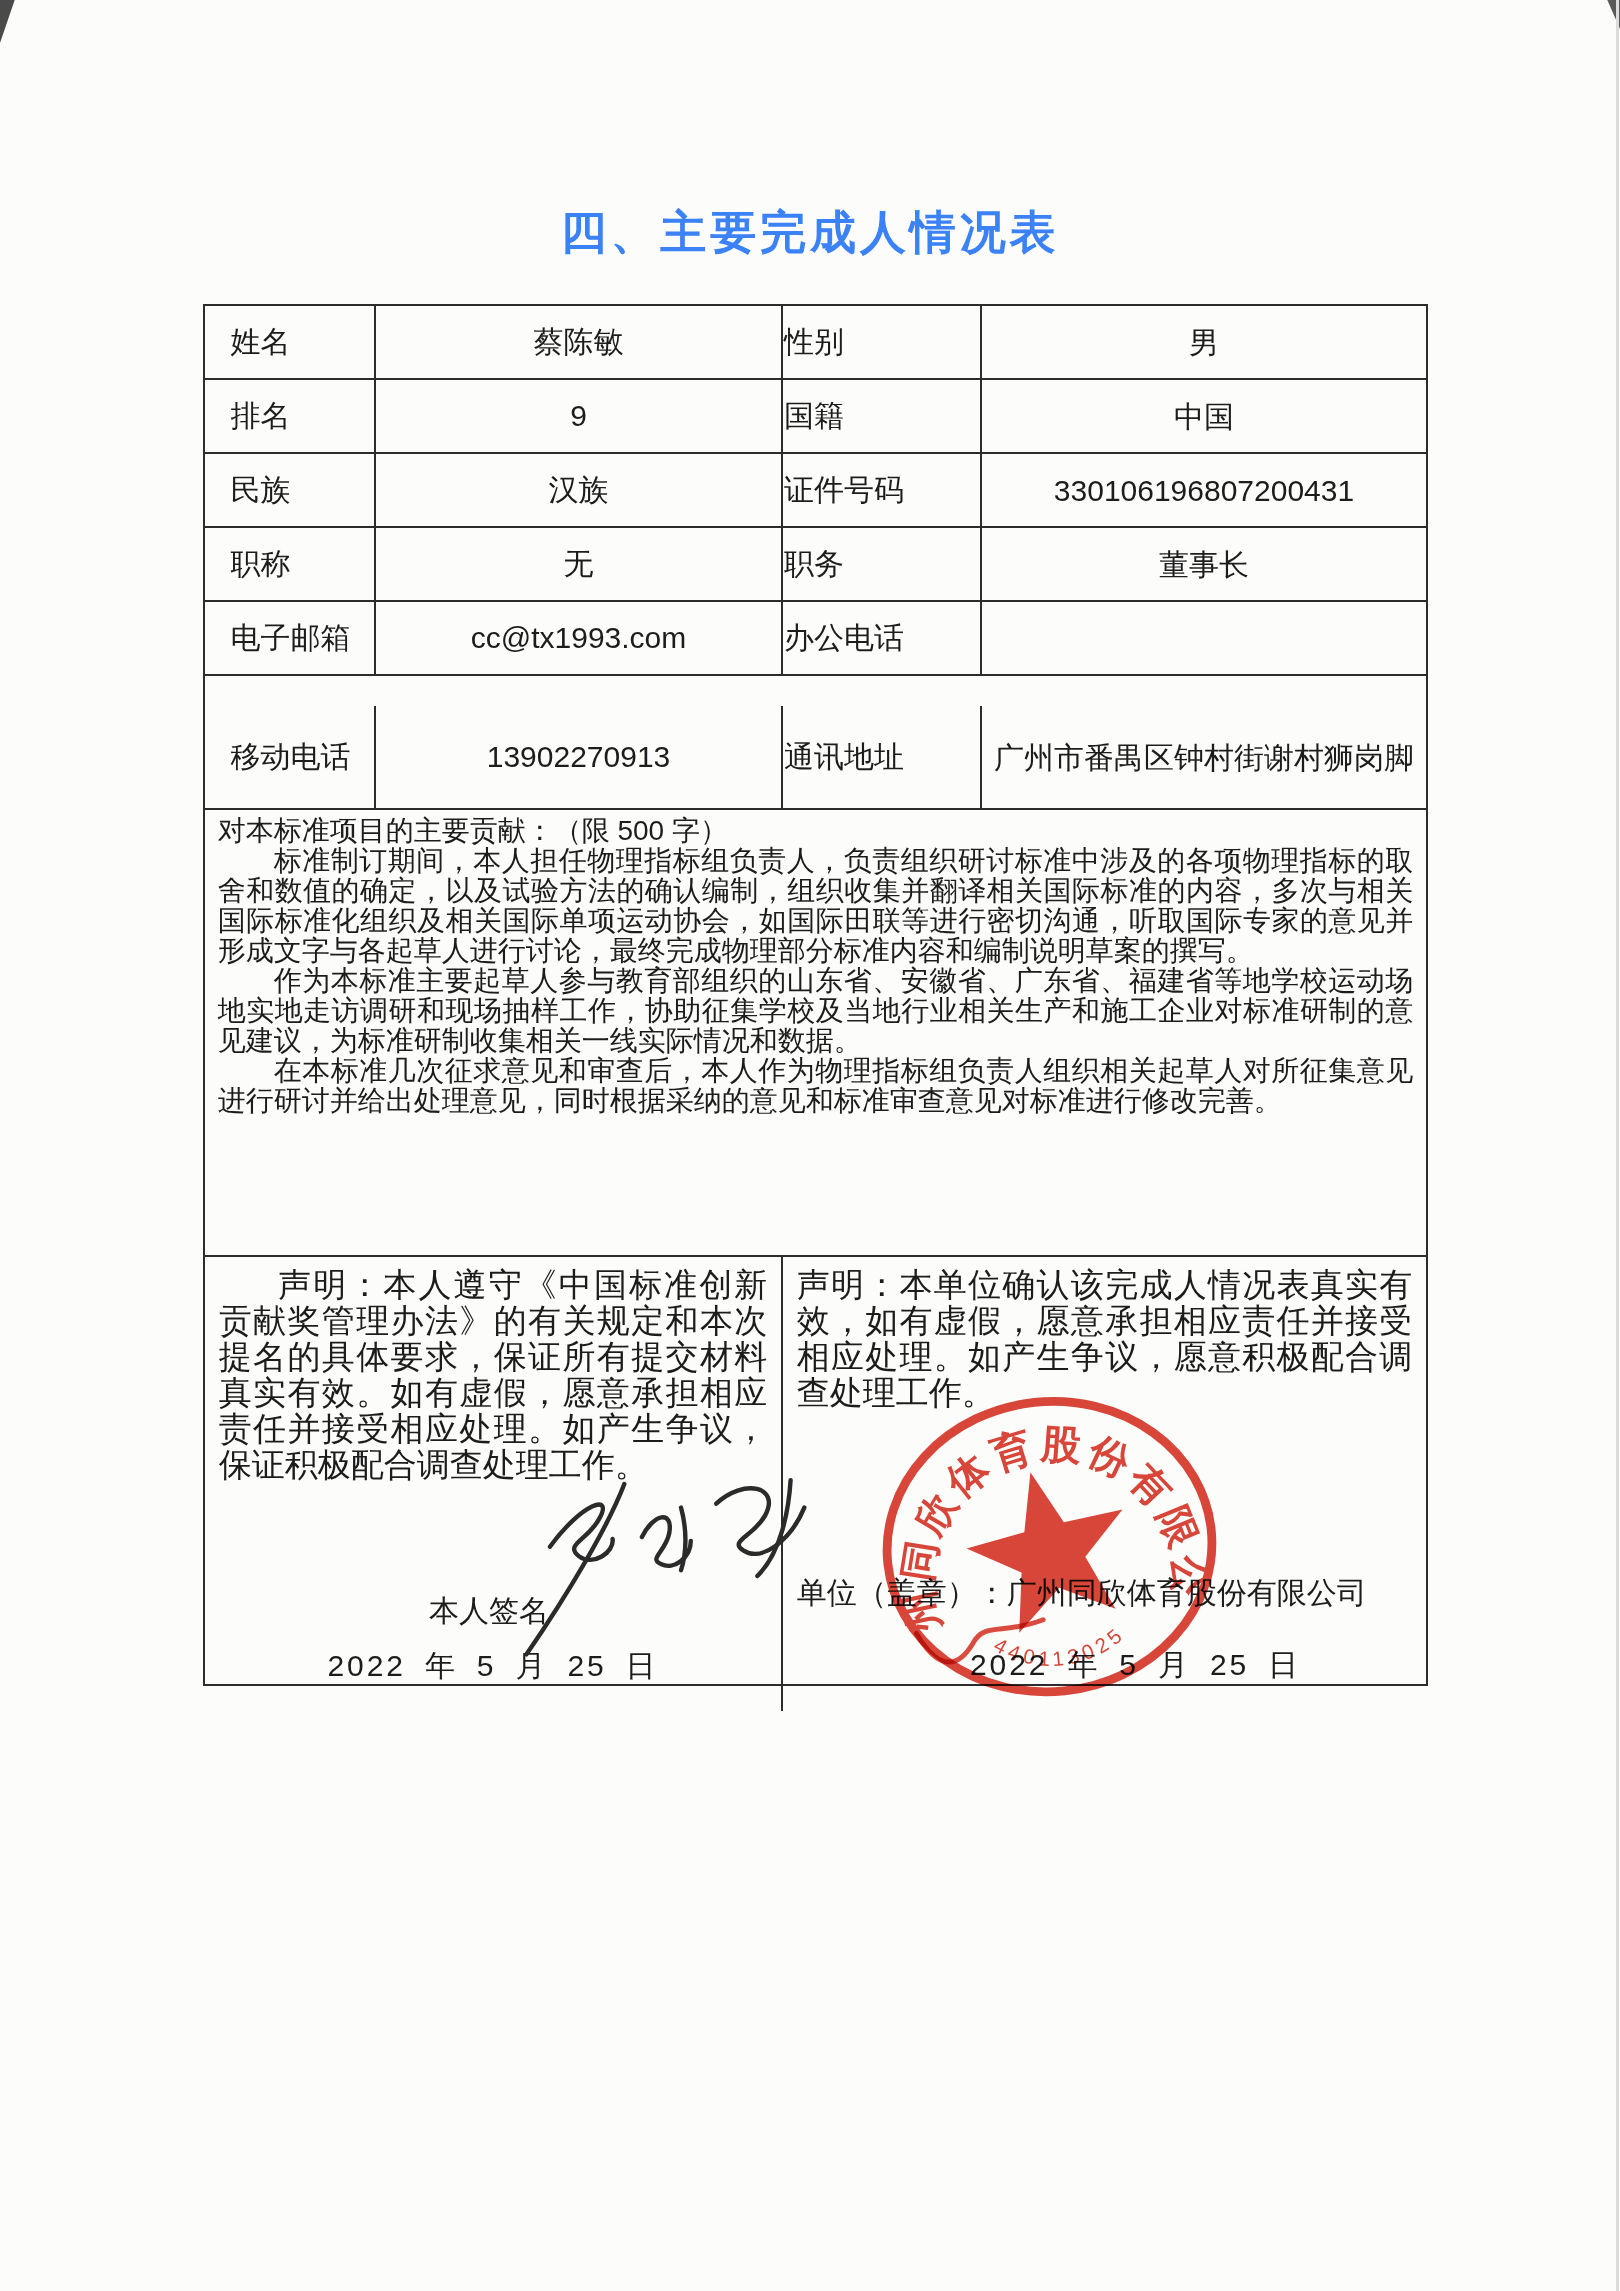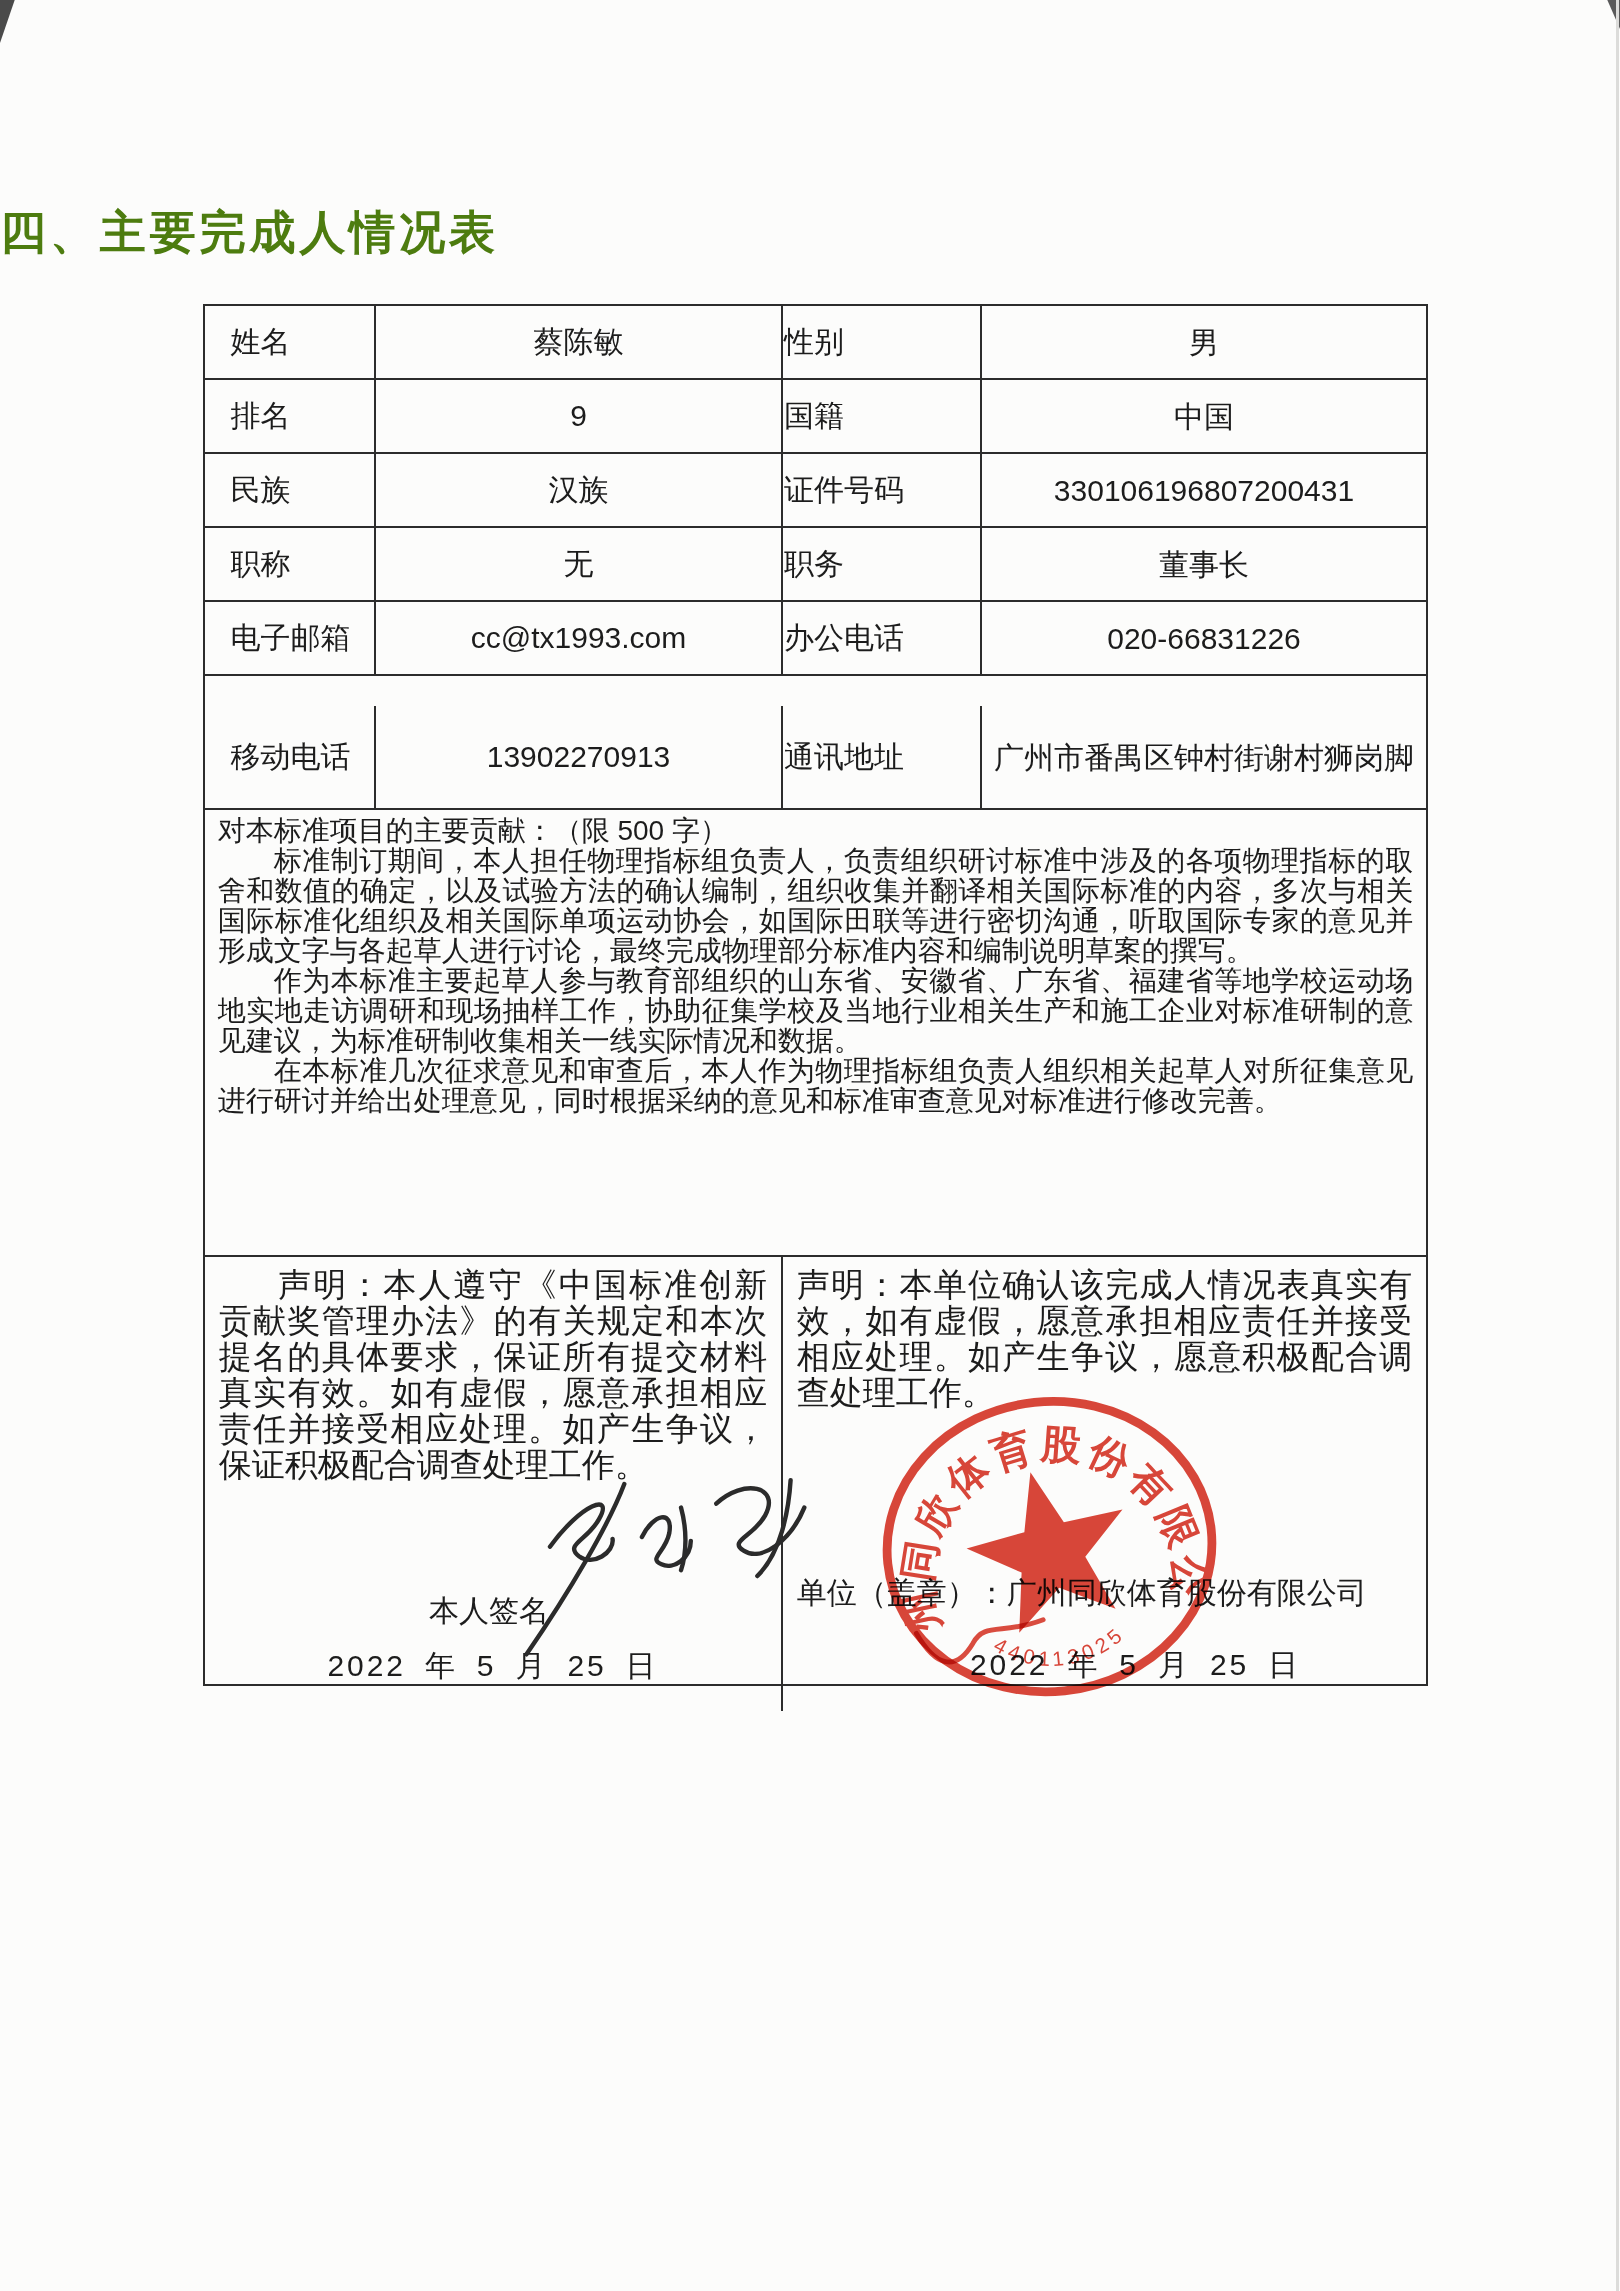--- a/index.html
+++ b/index.html
@@ -15,8 +15,8 @@
     clip-path:polygon(0 0,100% 0,100% 100%);}
   .edge-r{position:absolute;right:1px;top:0;width:2.9px;height:100%;background:#dcdcda;}
 
-  .title{position:absolute;top:202px;left:0;width:100%;margin:0;
-    font-size:46px;font-weight:700;letter-spacing:3.9px;color:#4d7c0f;}
+  .title{position:absolute;top:202px;left:0;width:100%;margin:0;text-align:center;
+    font-size:46px;font-weight:700;letter-spacing:3.9px;color:#3b82f6;}
 
   .form-table{position:absolute;left:203px;top:304px;width:1225px;height:1382px;
     border:2.9px solid #2c2c2c;box-sizing:border-box;background:transparent;}

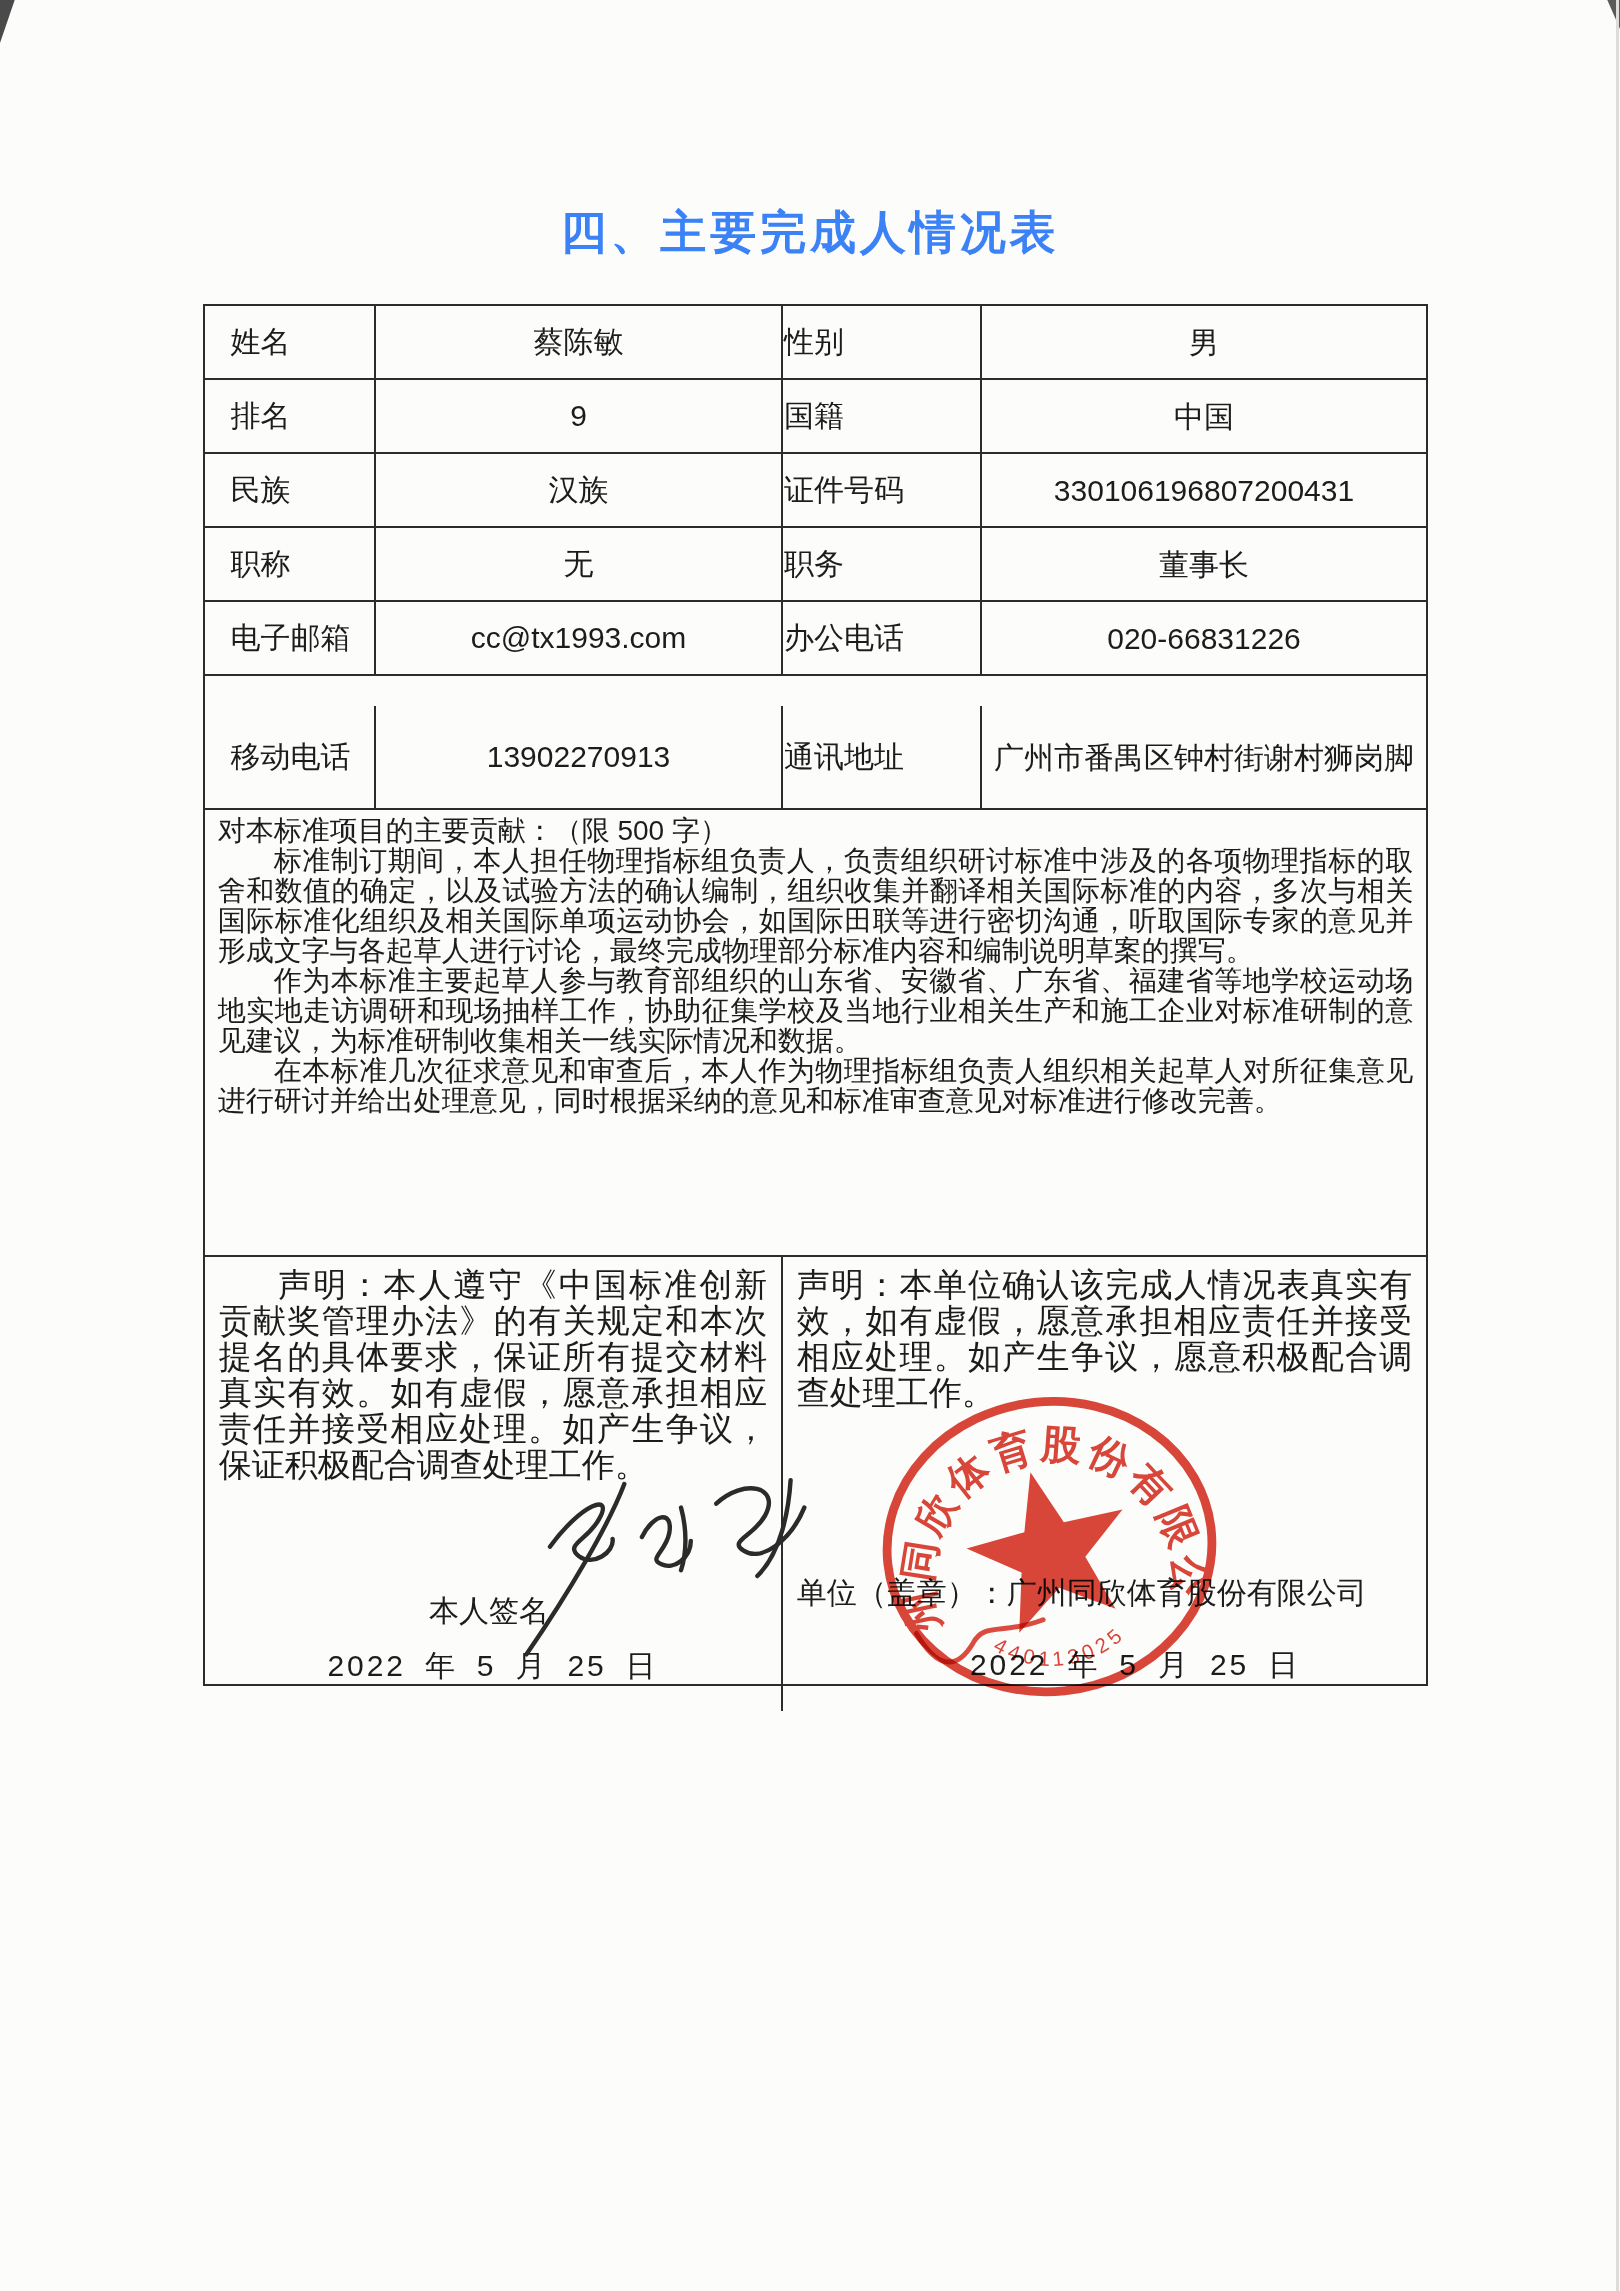--- a/index.html
+++ b/index.html
@@ -95,7 +95,6 @@
       <div class="cell c-l1">电子邮箱</div>
       <div class="cell c-v1">cc@tx1993.com</div>
       <div class="cell c-l2">办公电话</div>
-      <div class="cell c-v2">020-66831226</div>
     </div>
     <div class="irow tall">
       <div class="cell c-l1">移动电话</div>

